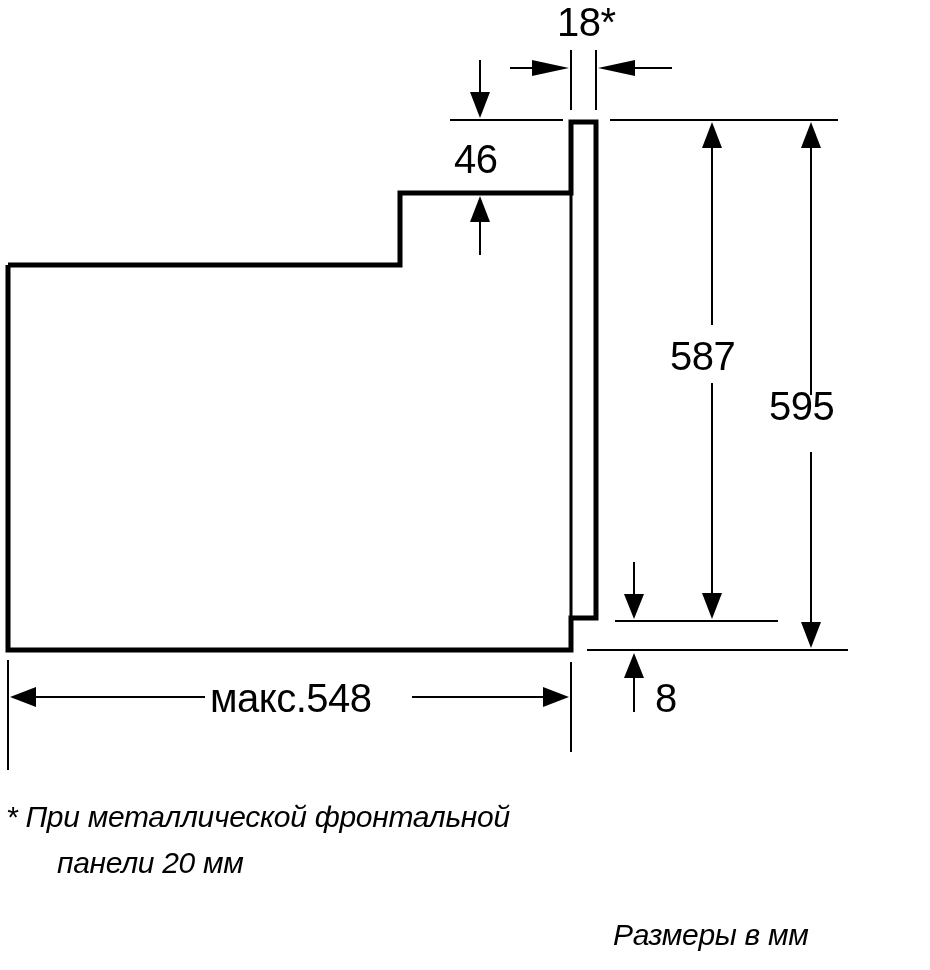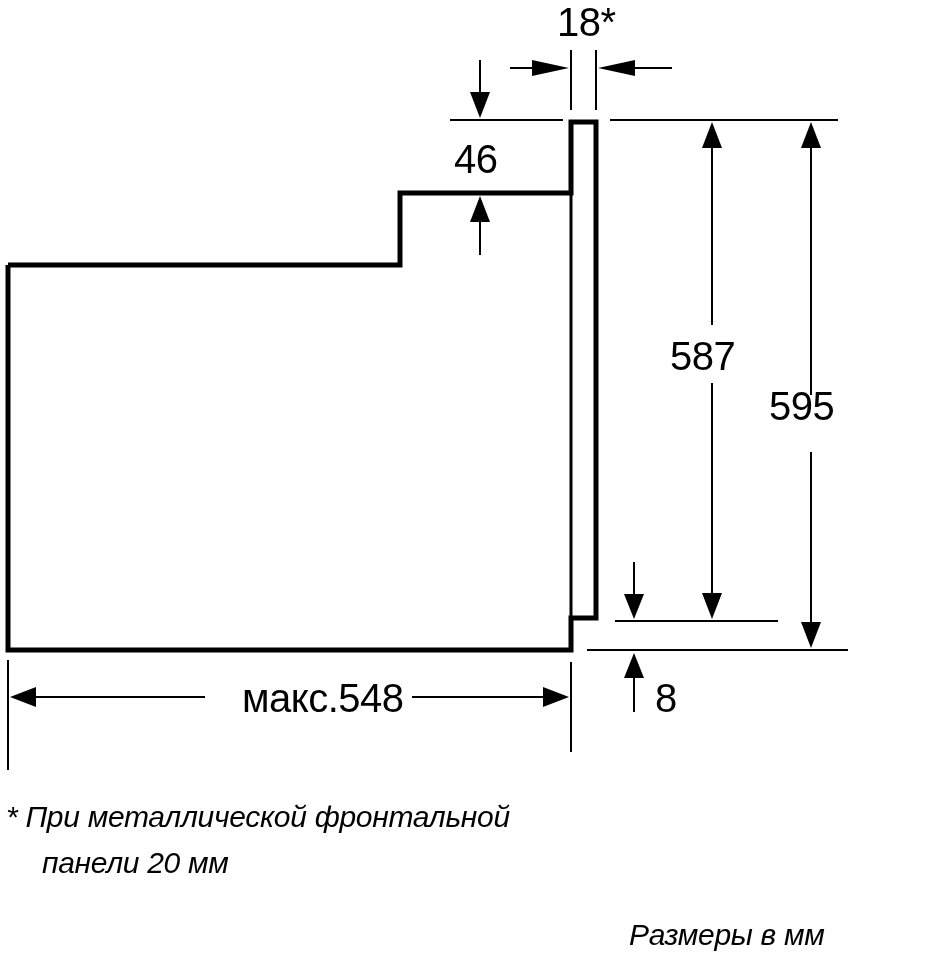--- a/index.html
+++ b/index.html
@@ -82,7 +82,7 @@
 <div class="lbl" style="left:670px; top:336px;">587</div>
 <div class="lbl" style="left:769px; top:386px;">595</div>
 <div class="lbl" style="left:655px; top:678px;">8</div>
-<div class="lbl" style="left:210px; top:678px;margin-left:32px;">макс.548</div>
+<div class="lbl" style="left:210px; top:678px;">макс.548</div>
 
 <div class="note" style="left:6px; top:802px;">* При металлической фронтальной</div>
 <div class="note" style="left:42px; top:848px;text-align:right;">панели 20 мм</div>

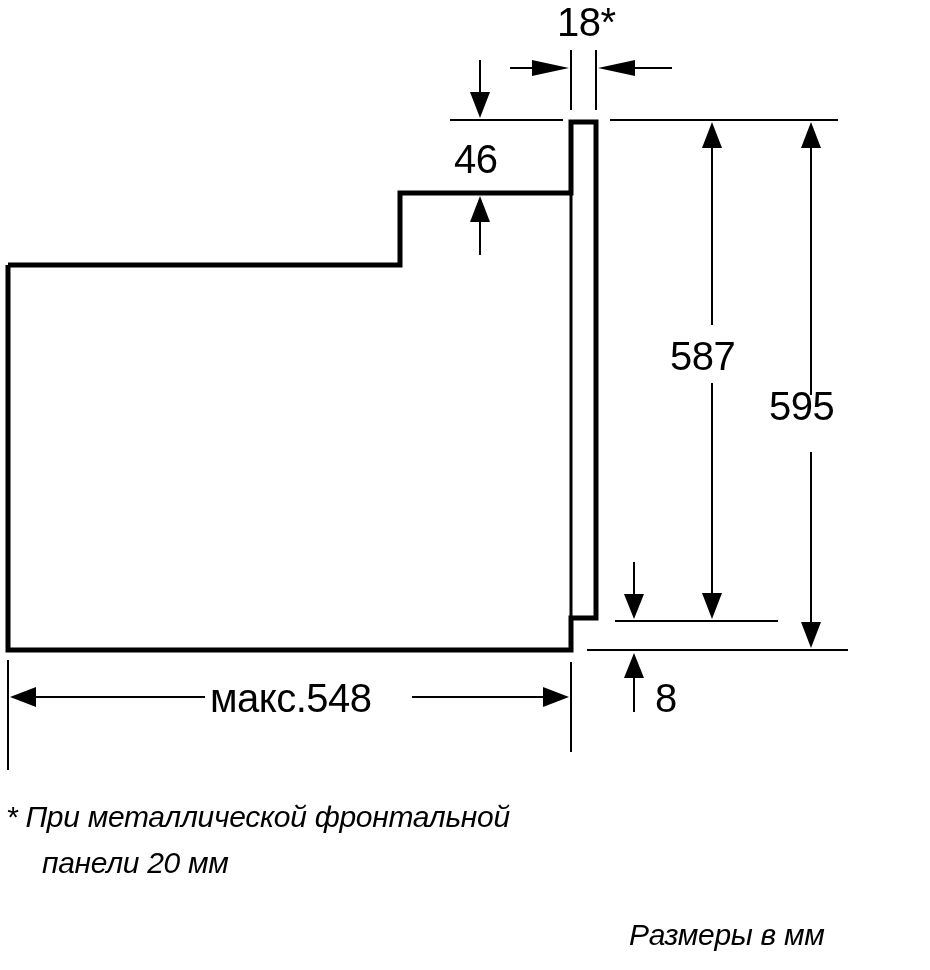--- a/index.html
+++ b/index.html
@@ -85,7 +85,7 @@
 <div class="lbl" style="left:210px; top:678px;">макс.548</div>
 
 <div class="note" style="left:6px; top:802px;">* При металлической фронтальной</div>
-<div class="note" style="left:42px; top:848px;text-align:right;">панели 20 мм</div>
+<div class="note" style="left:57px; top:848px;text-align:right;">панели 20 мм</div>
 <div class="note" style="left:613px; top:920px;margin-left:16px;">Размеры в мм</div>
 
 </body></html>

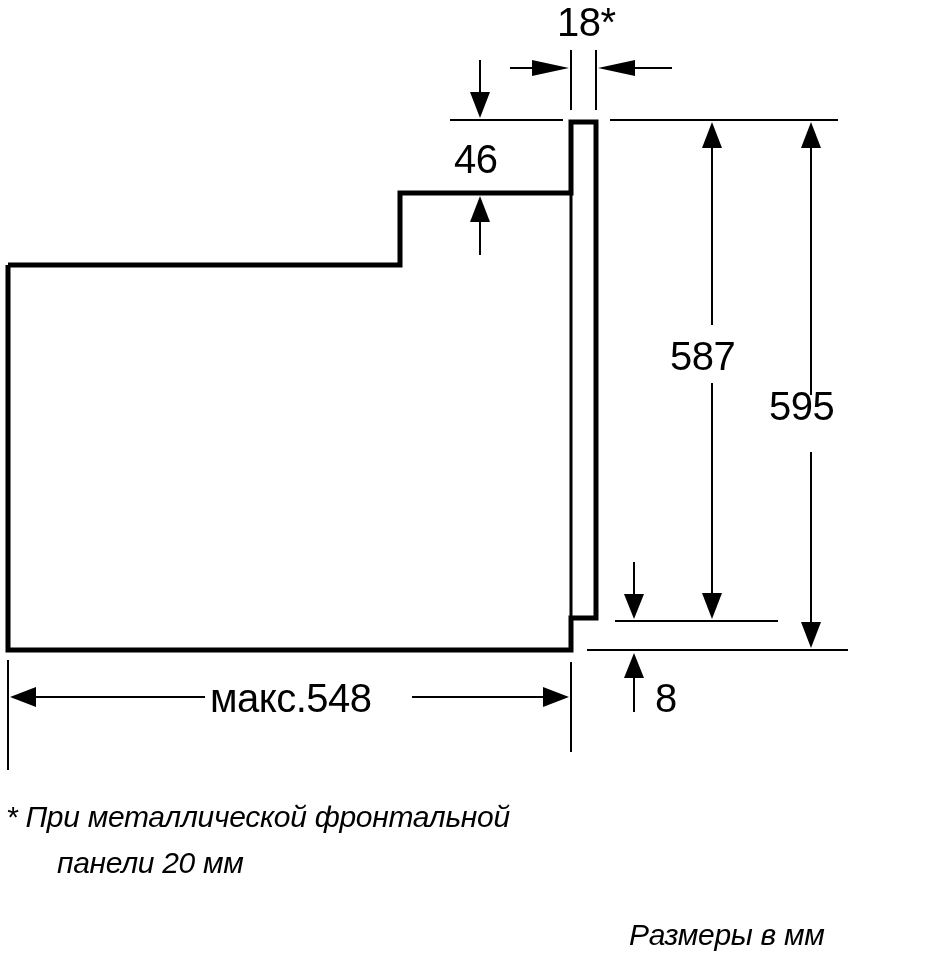--- a/index.html
+++ b/index.html
@@ -86,6 +86,6 @@
 
 <div class="note" style="left:6px; top:802px;">* При металлической фронтальной</div>
 <div class="note" style="left:57px; top:848px;text-align:right;">панели 20 мм</div>
-<div class="note" style="left:613px; top:920px;margin-left:16px;">Размеры в мм</div>
+<div class="note" style="left:613px; top:920px;">Размеры в мм</div>
 
 </body></html>

